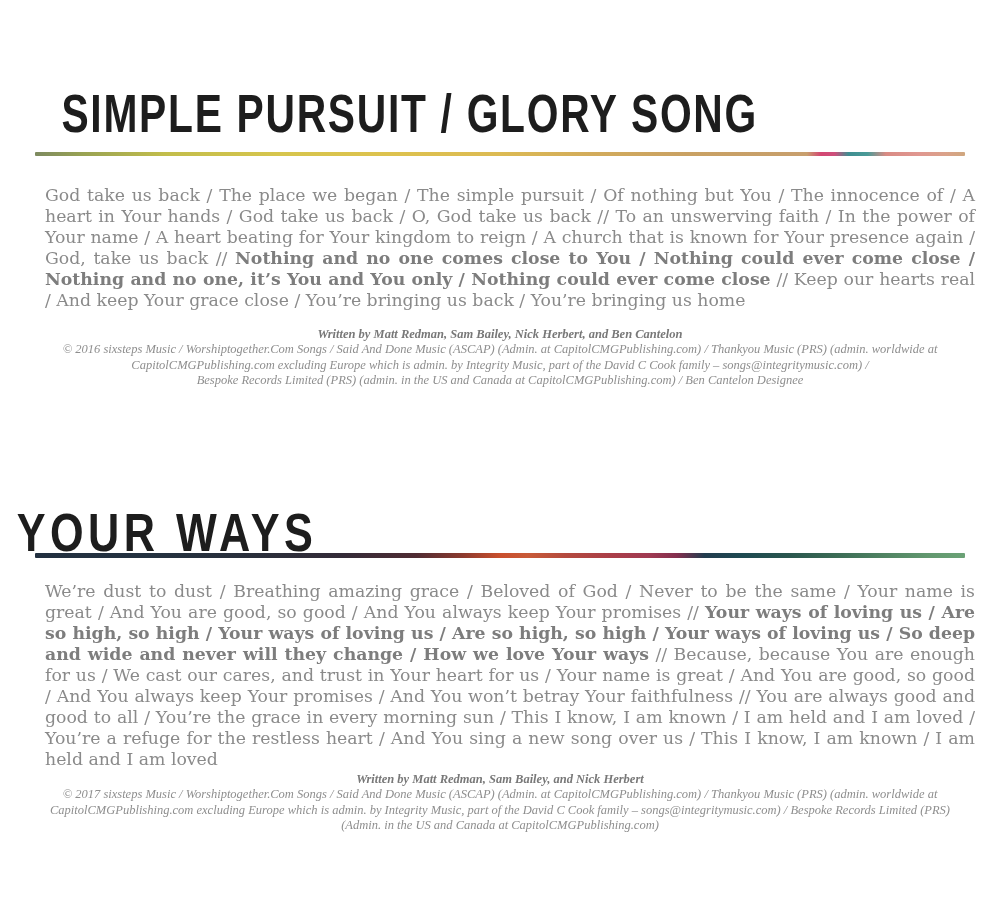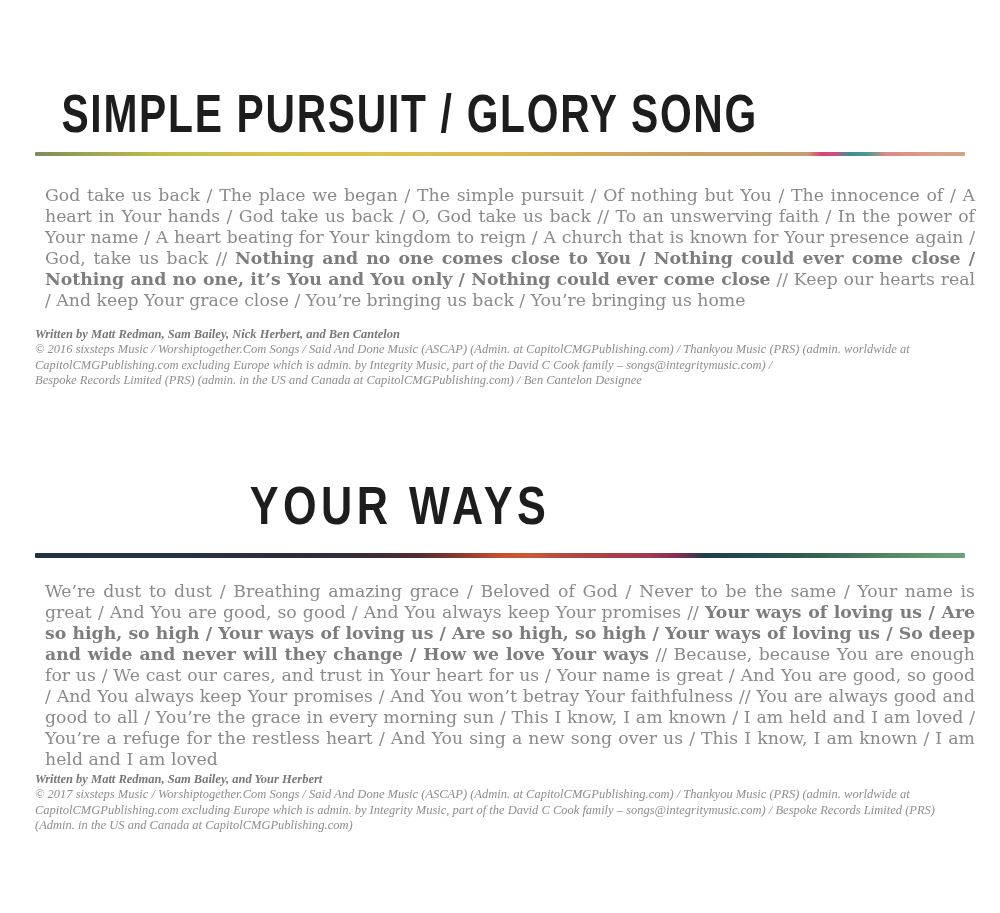--- a/index.html
+++ b/index.html
@@ -11,7 +11,7 @@
     font-family:"Liberation Sans",sans-serif;
   }
   .title-row{
-    position:absolute;left:0;width:800px;text-align:center;
+    position:absolute;left:0;width:800px;
   }
   .title-inner{
     display:inline-block;

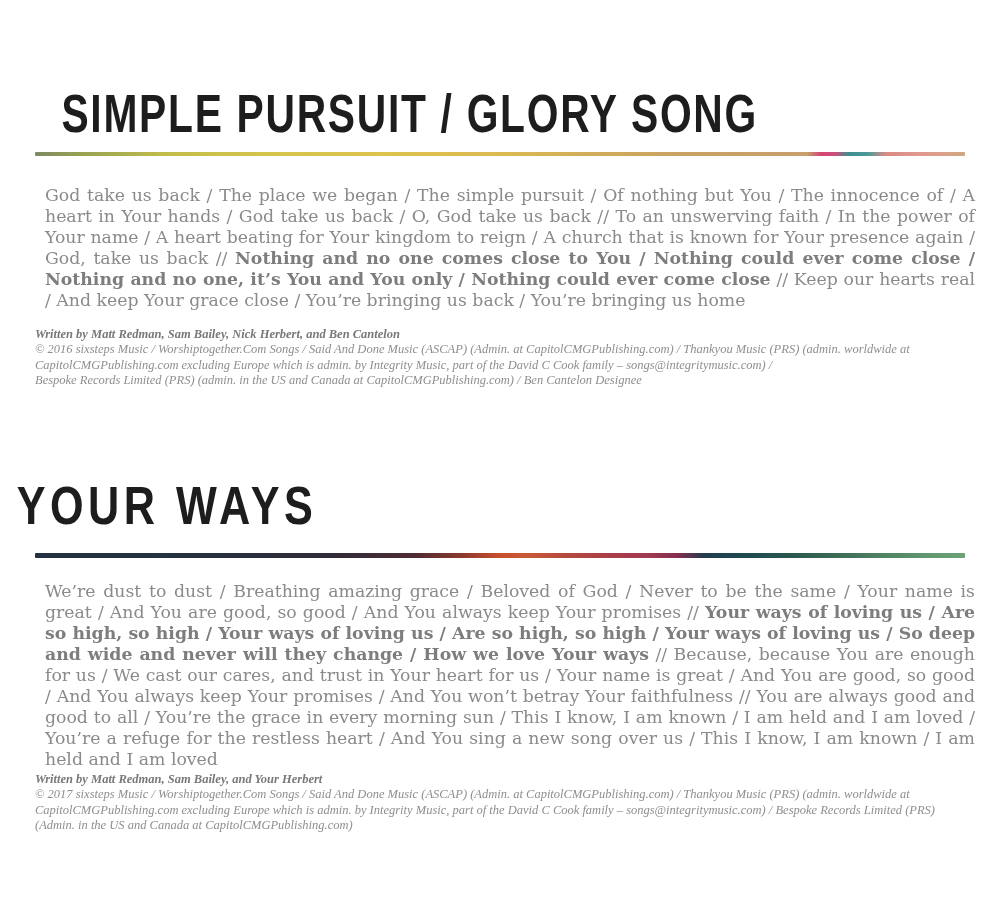--- a/index.html
+++ b/index.html
@@ -49,7 +49,7 @@
   .lyrics .bold{font-weight:700;color:#7d7d7d;}
   .credits{
     position:absolute;left:35px;width:930px;
-    text-align:left;
+    text-align:center;
     font-family:"Liberation Serif",serif;
     font-style:italic;
     font-size:12.5px;line-height:15.3px;

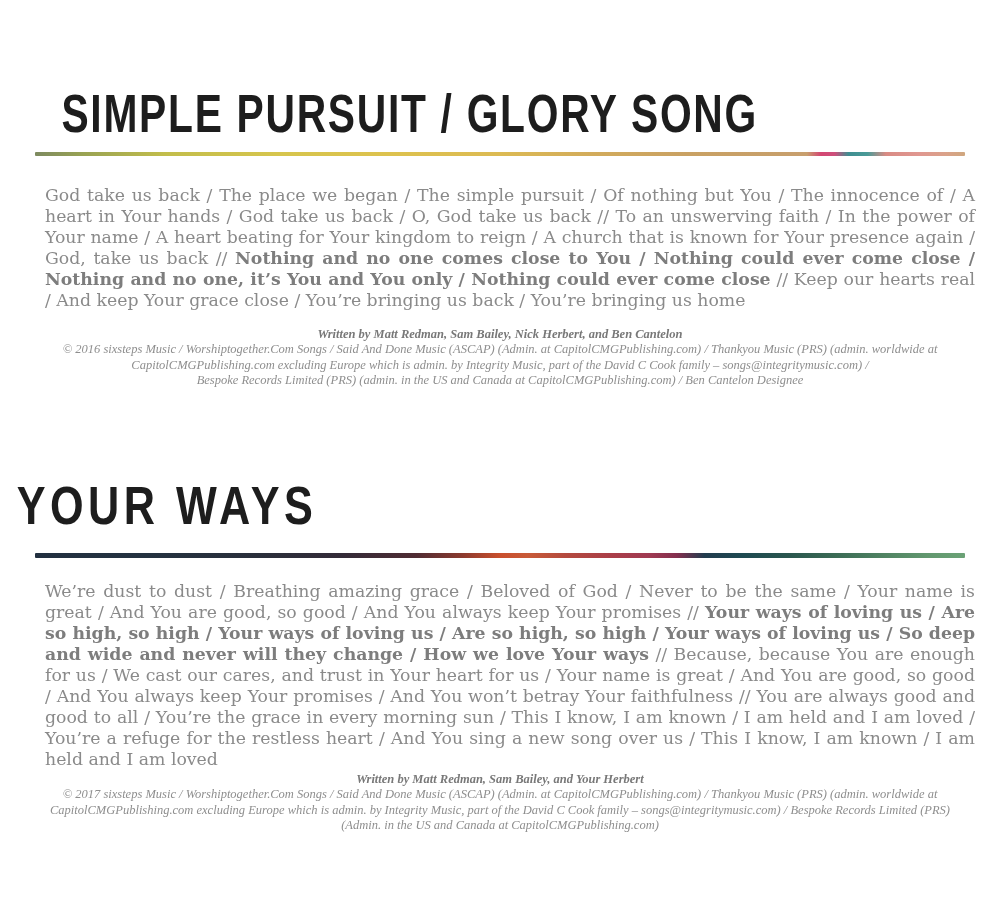--- a/index.html
+++ b/index.html
@@ -25,7 +25,7 @@
     font-size:48px;letter-spacing:2px;
     transform:scale(0.85,1.10);transform-origin:center center;
   }
-  .t2{top:478px;}
+  .t2{top:505px;}
   .t2 .title-inner{
     font-size:48px;letter-spacing:5px;
     transform:scale(0.90,1.10);transform-origin:center center;

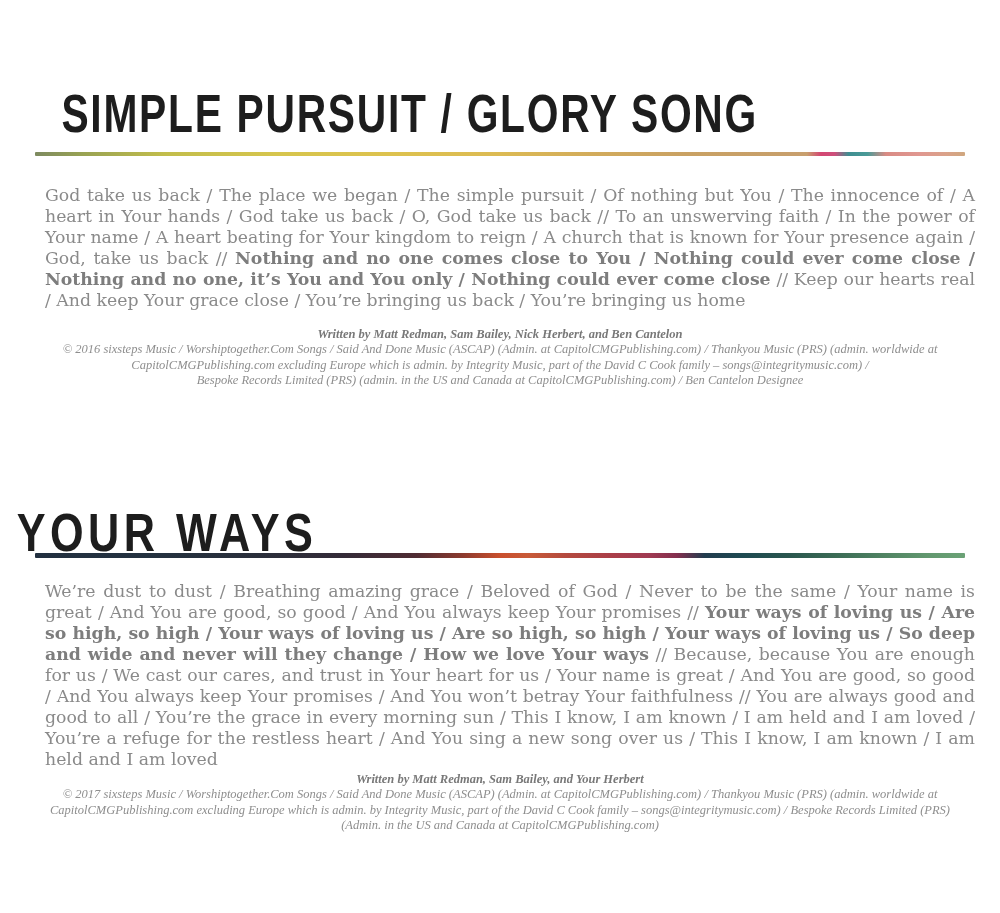--- a/index.html
+++ b/index.html
@@ -80,7 +80,7 @@
   <div class="divider d2" style="background: linear-gradient(90deg, rgb(34, 48, 64) 0%, rgb(36, 50, 64) 12%, rgb(42, 47, 59) 24%, rgb(51, 43, 56) 33%, rgb(80, 44, 51) 41%, rgb(140, 58, 46) 46%, rgb(201, 79, 45) 50%, rgb(200, 90, 56) 53%, rgb(180, 74, 62) 57%, rgb(170, 62, 72) 62%, rgb(160, 58, 82) 66%, rgb(132, 47, 78) 69%, rgb(34, 60, 78) 72%, rgb(30, 74, 82) 76%, rgb(42, 86, 78) 81%, rgb(59, 107, 85) 86%, rgb(79, 130, 98) 91%, rgb(98, 152, 111) 96%, rgb(107, 162, 118) 100%);"></div>
   <p class="lyrics ly2"><span>We’re dust to dust / Breathing amazing grace / Beloved of God / Never to be the same / Your name is great / And You are good, so good / And You always keep Your promises // </span><span class="bold">Your ways of loving us / Are so high, so high / Your ways of loving us / Are so high, so high / Your ways of loving us / So deep and wide and never will they change / How we love Your ways</span><span> // Because, because You are enough for us / We cast our cares, and trust in Your heart for us / Your name is great / And You are good, so good / And You always keep Your promises / And You won’t betray Your faithfulness // You are always good and good to all / You’re the grace in every morning sun / This I know, I am known / I am held and I am loved / You’re a refuge for the restless heart / And You sing a new song over us / This I know, I am known / I am held and I am loved</span></p>
   <div class="credits c2">
-    <div class="written">Written by Matt Redman, Sam Bailey, and Your Herbert</div>
+    <div class="written">Written by Matt Redman, Sam Bailey, and Nick Herbert</div>
     <div class="copyright">© 2017 sixsteps Music / Worshiptogether.Com Songs / Said And Done Music (ASCAP) (Admin. at CapitolCMGPublishing.com) / Thankyou Music (PRS) (admin. worldwide at<br>CapitolCMGPublishing.com excluding Europe which is admin. by Integrity Music, part of the David C Cook family – songs@integritymusic.com) / Bespoke Records Limited (PRS)<br>(Admin. in the US and Canada at CapitolCMGPublishing.com)</div>
   </div>
 

